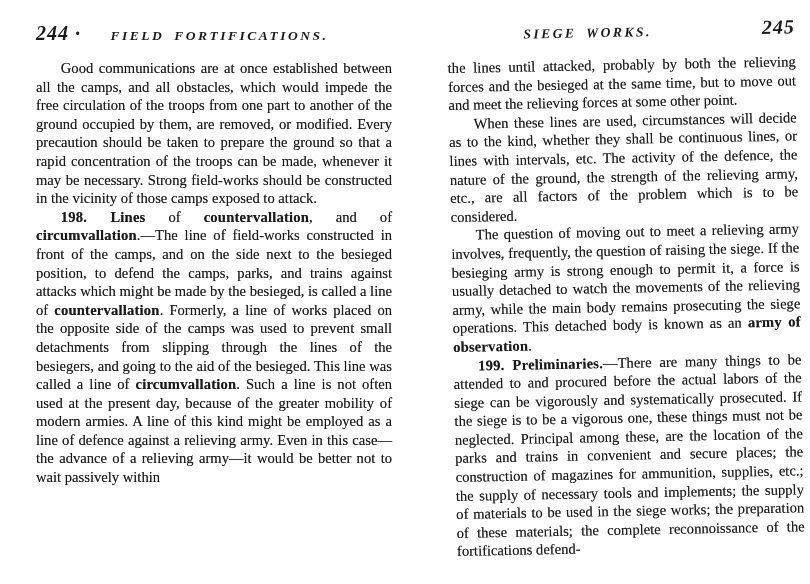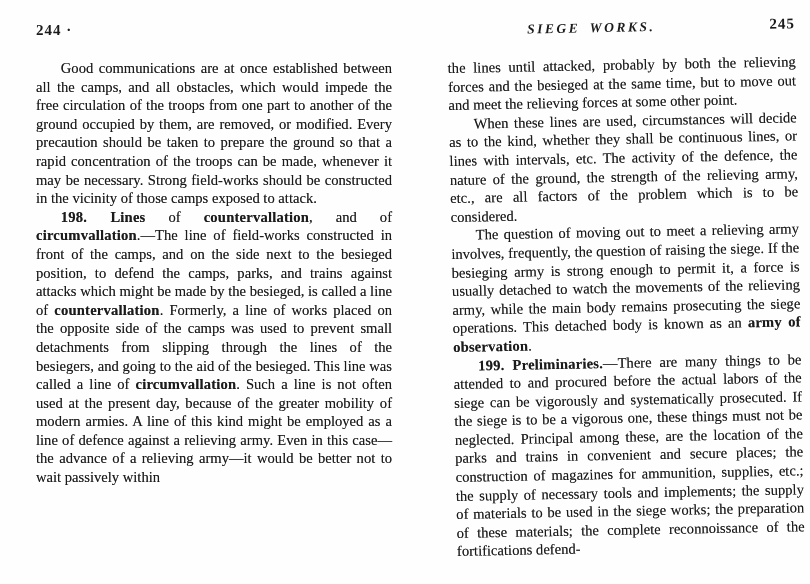--- a/index.html
+++ b/index.html
@@ -31,9 +31,10 @@
   }
   .page-number {
     font-weight: bold;
-    font-size: 15px;
+    font-size: 20px;
     letter-spacing: 1px;
     white-space: nowrap;
+    font-style: italic;
   }
   .running-head {
     flex: 1;

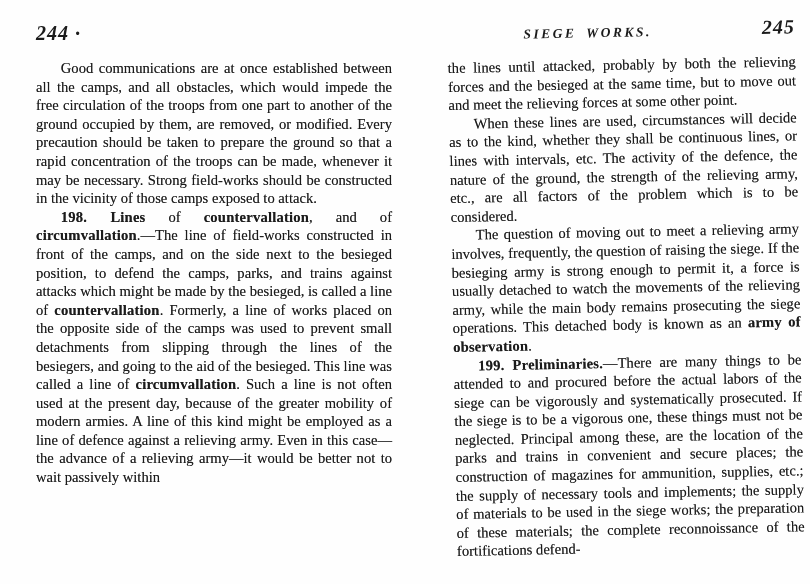--- a/index.html
+++ b/index.html
@@ -69,6 +69,7 @@
   <div class="page page-left">
     <div class="page-header">
       <span class="page-number">244 ·</span>
+      <span class="running-head">FIELD FORTIFICATIONS.</span>
     </div>
     <div class="page-body">
         <p class="indent"><span>Good communications are at once established between all the camps, and all obstacles, which would impede the free circulation of the troops from one part to another of the ground occupied by them, are removed, or modified.  Every precaution should be taken to prepare the ground so that a rapid concentration of the troops can be made, whenever it may be necessary.  Strong field-works should be constructed in the vicinity of those camps exposed to attack.</span></p>

